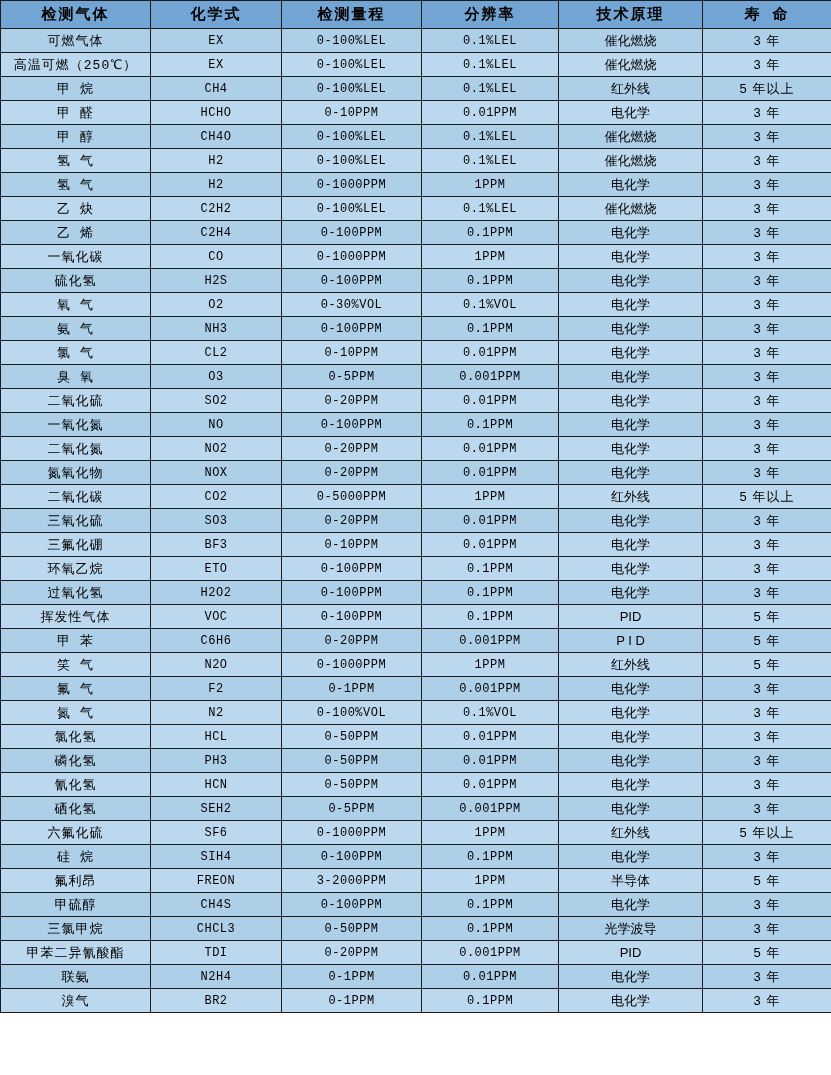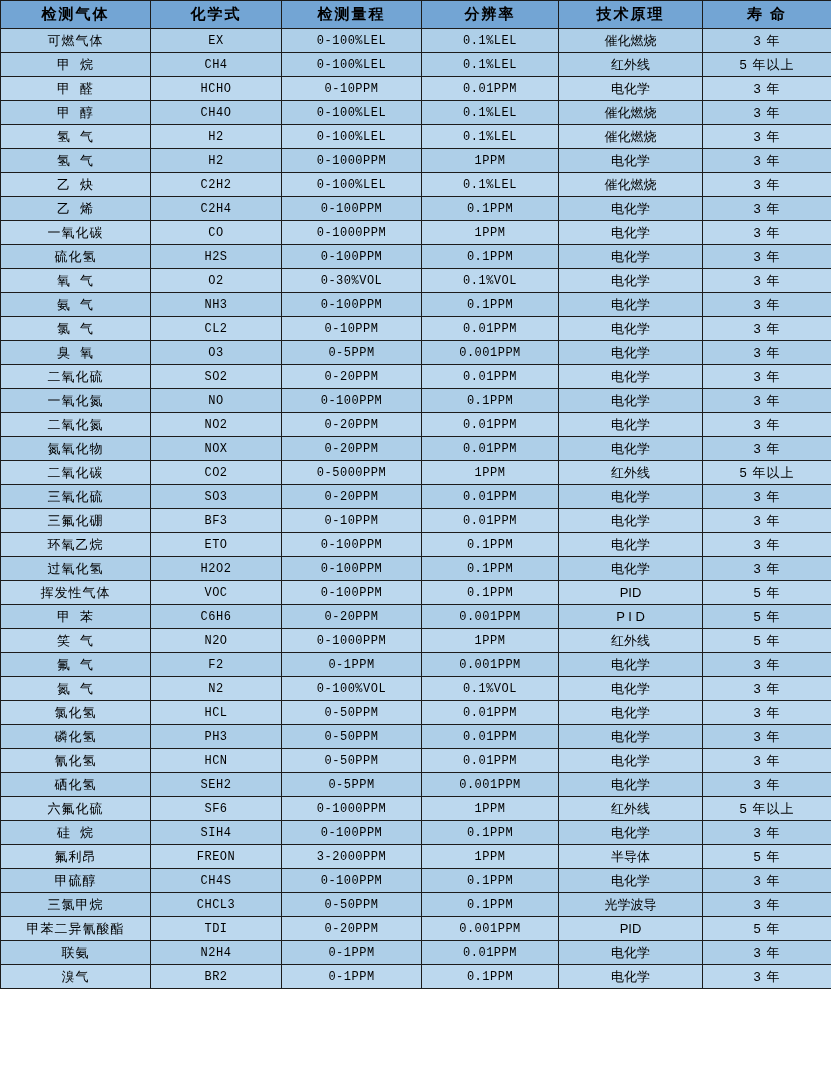--- a/index.html
+++ b/index.html
@@ -37,6 +37,7 @@
     font-size: 15px;
     font-weight: bold;
     letter-spacing: 2px;
+    font-family: Liberation Mono, monospace;
   }
   #gas-table tbody td {
     height: 21px;

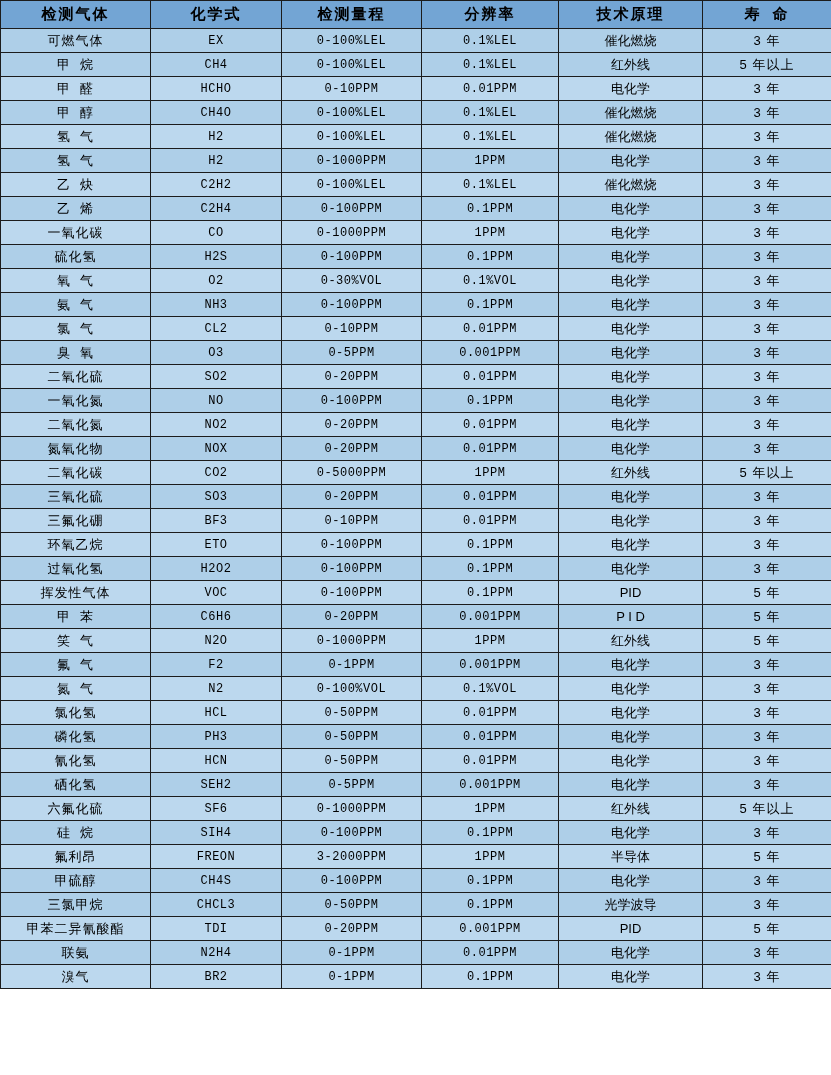--- a/index.html
+++ b/index.html
@@ -95,6 +95,14 @@
         <td class="principle">催化燃烧</td>
         <td class="life">3 年</td>
       </tr>
+      <tr class="alt">
+        <td class="name">高温可燃（250℃）</td>
+        <td class="formula">EX</td>
+        <td class="range">0-100%LEL</td>
+        <td class="res">0.1%LEL</td>
+        <td class="principle">催化燃烧</td>
+        <td class="life">3 年</td>
+      </tr>
       <tr>
         <td class="name">甲 烷</td>
         <td class="formula">CH4</td>

